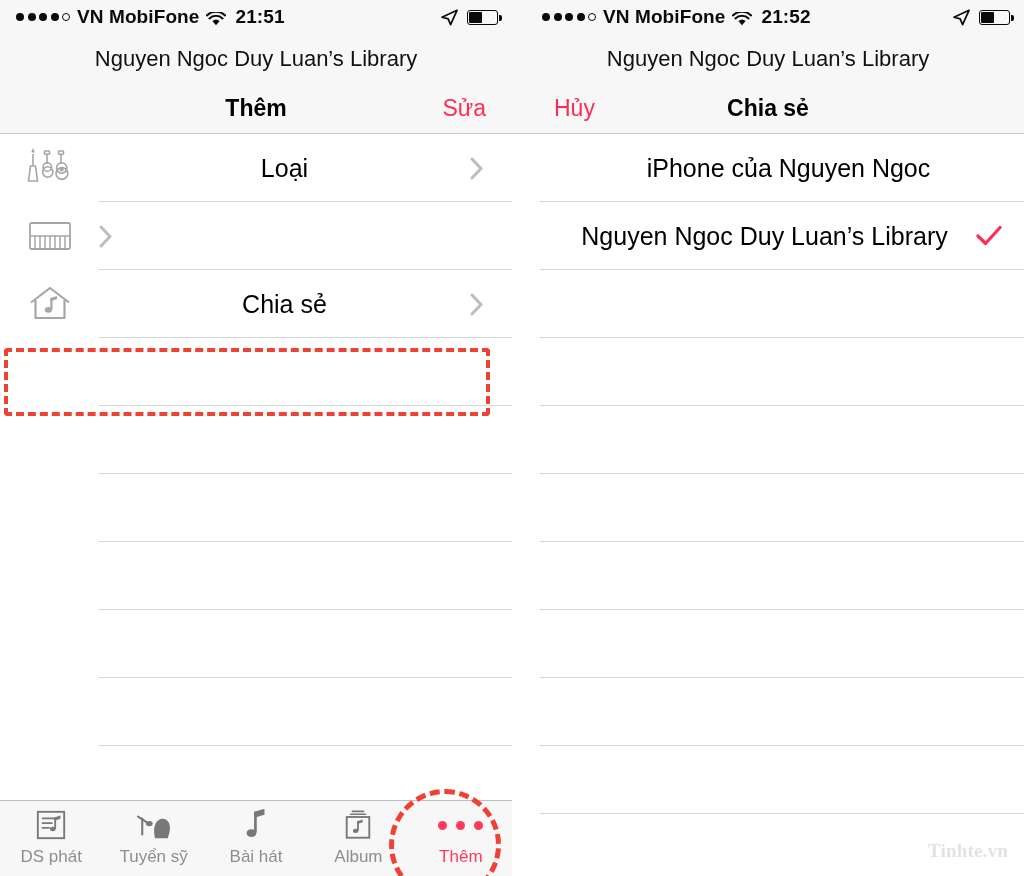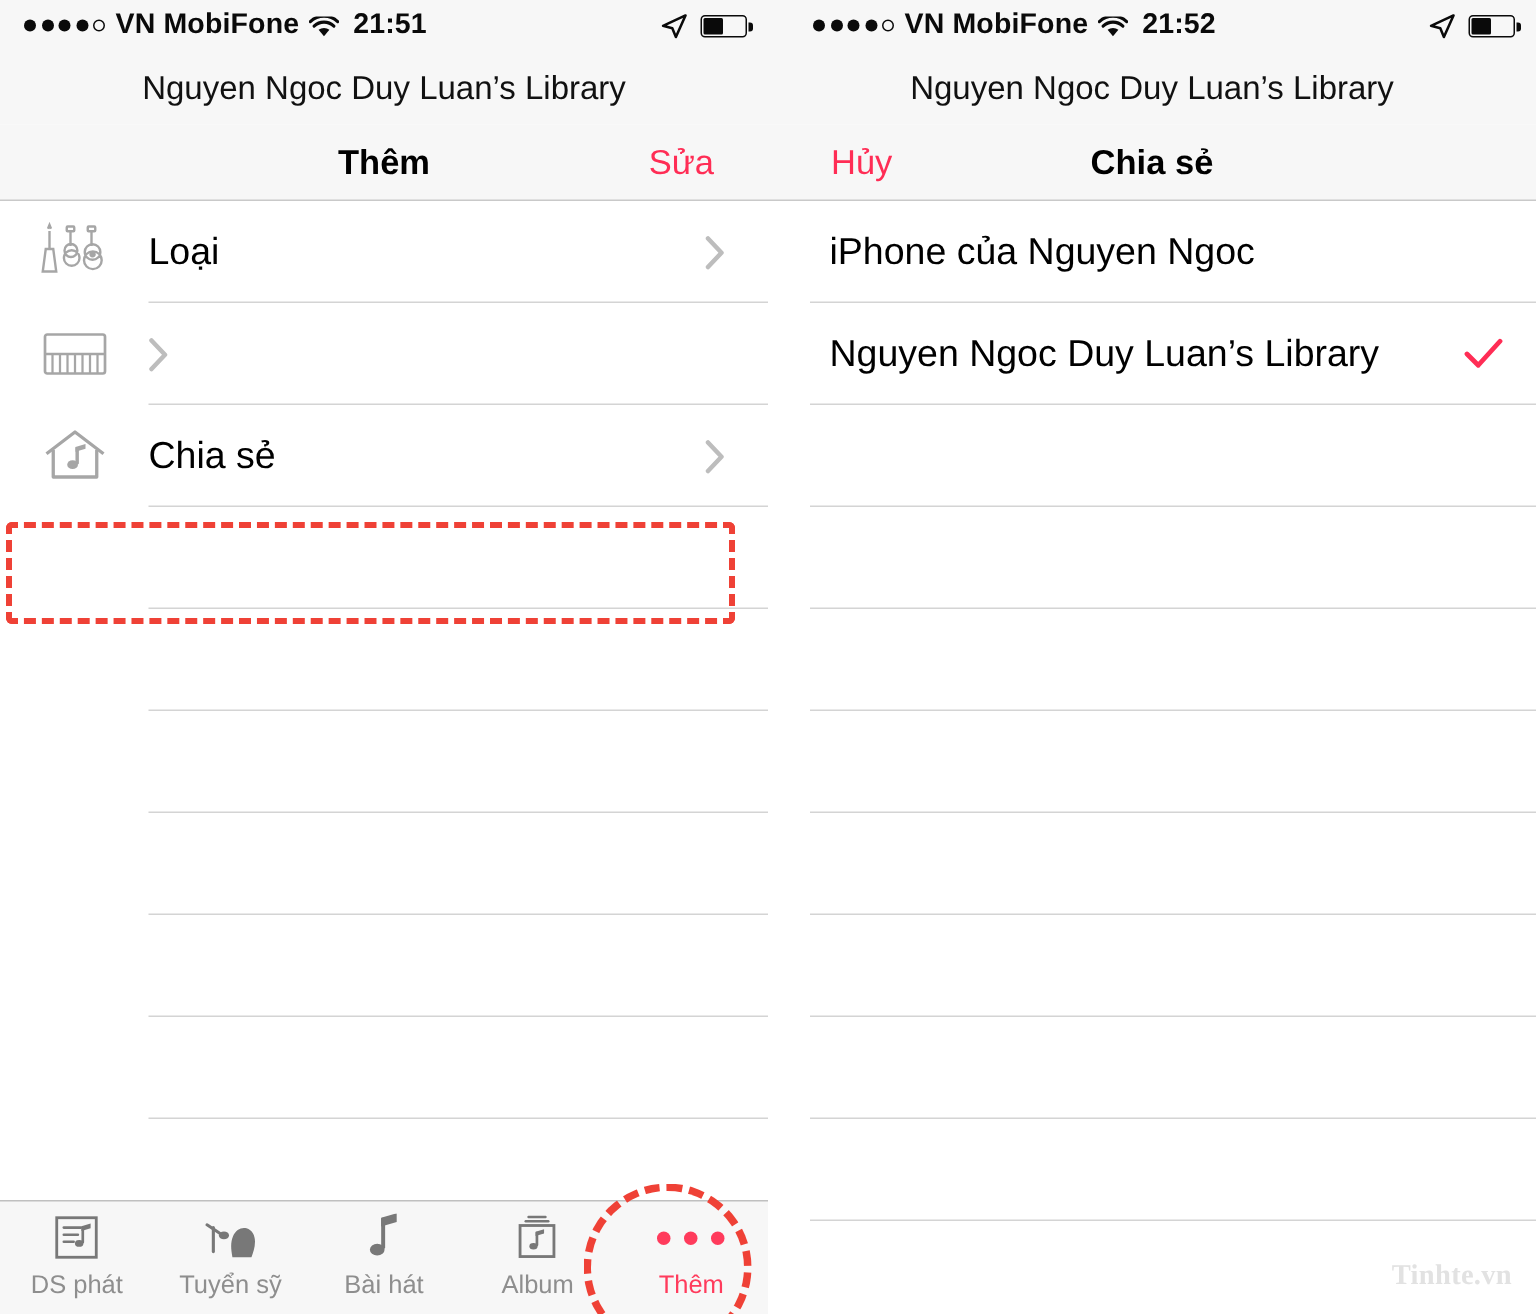--- a/index.html
+++ b/index.html
@@ -117,7 +117,7 @@
     color: #ff2d55;
     cursor: pointer;
   }
-  .nav-action.right { right: 36px; }
+  .nav-action.right { right: 26px; }
   .nav-action.left  { left: 42px; }
 
   

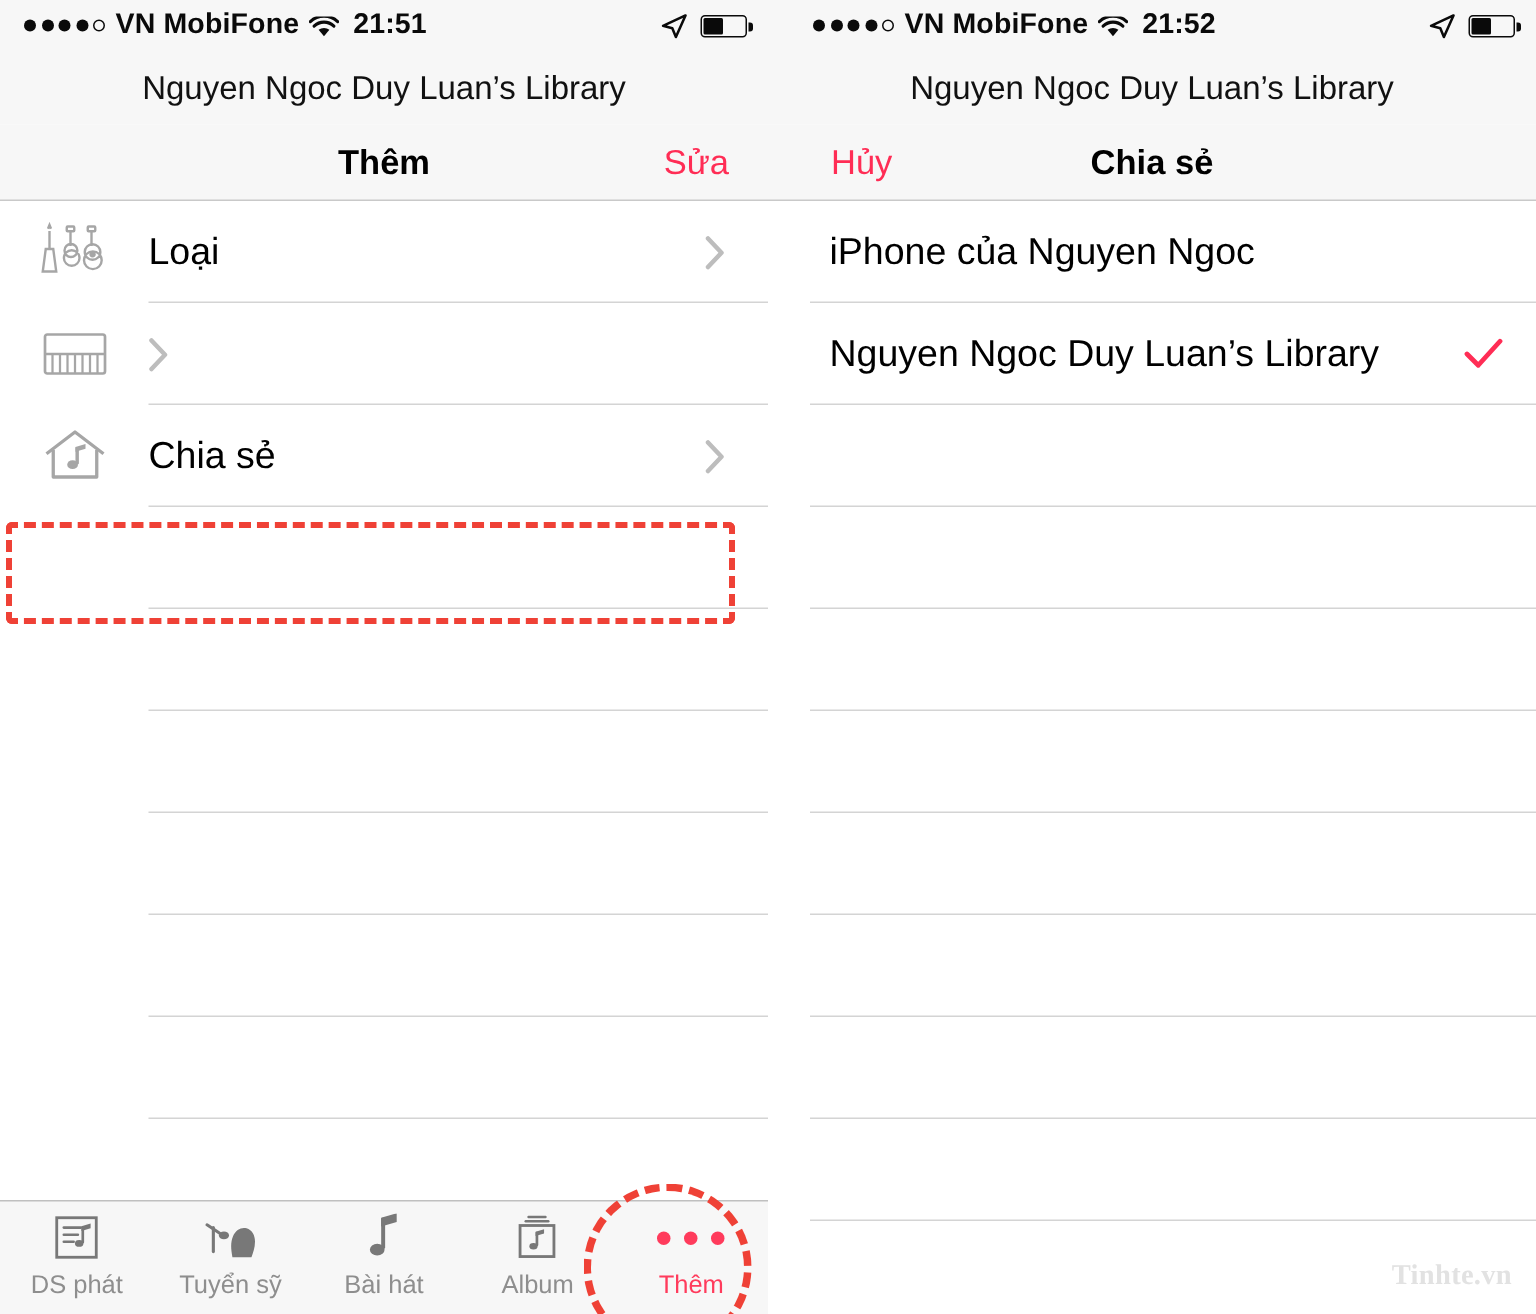--- a/index.html
+++ b/index.html
@@ -121,7 +121,7 @@
   .nav-action.left  { left: 42px; }
 
   
-  .list { position: relative; background: #ffffff; }
+  .list { position: relative; background: #ffffff; text-align: center; }
   .row {
     position: relative;
     height: 68px;

